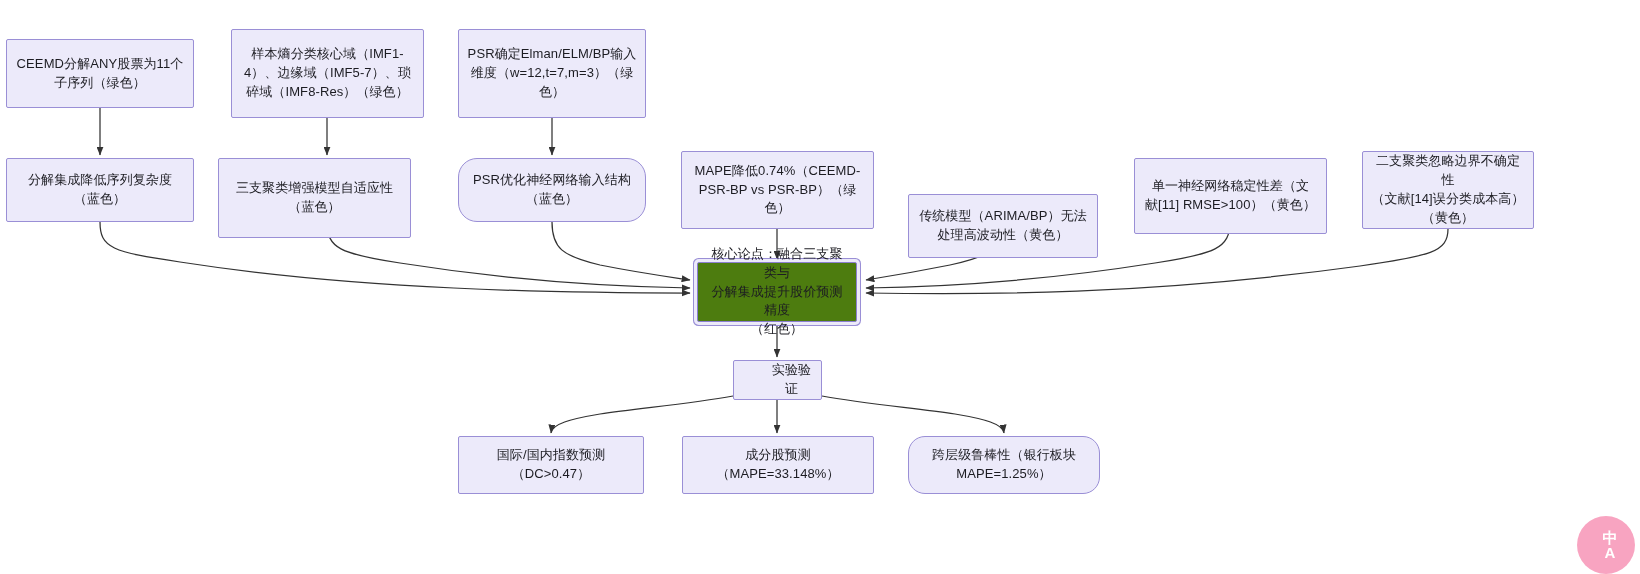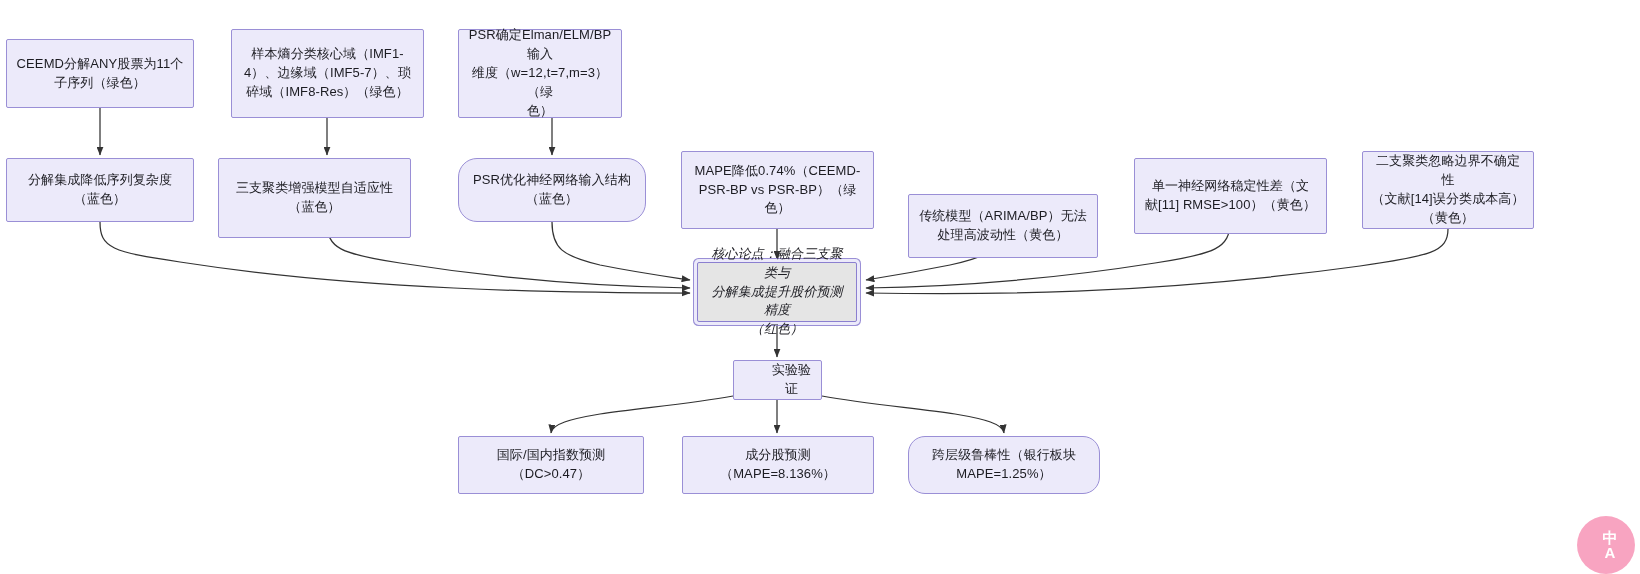--- a/index.html
+++ b/index.html
@@ -123,7 +123,7 @@
 碎域（IMF8-Res）（绿色）</span>
   </div>
 
-  <div class="node-box" style="left:458px; top:29px; width:164px; height:89px;">
+  <div class="node-box" style="left:458px; top:29px; width:188px; height:89px;">
     <span class="node-text">PSR确定Elman/ELM/BP输入
 维度（w=12,t=7,m=3）（绿
 色）</span>

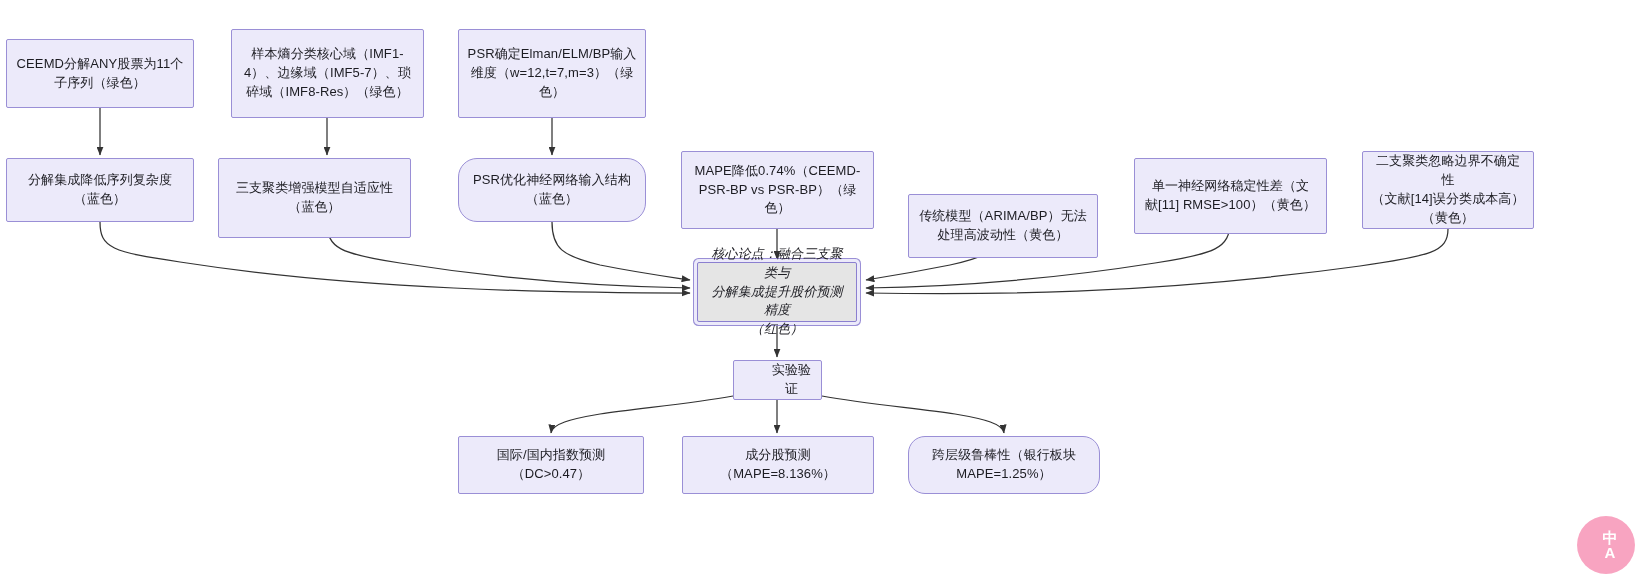--- a/index.html
+++ b/index.html
@@ -52,8 +52,7 @@
   .node-core {
     border: 1px solid #8b7fd0;
     box-shadow: 0 0 0 3px #ECEAFA, 0 0 0 4px #9A8FD6;
-    background: #e5e5e5;
-    font-style: italic;
+    background: #4d7c0f;
   }
   .watermark {
     position: absolute;

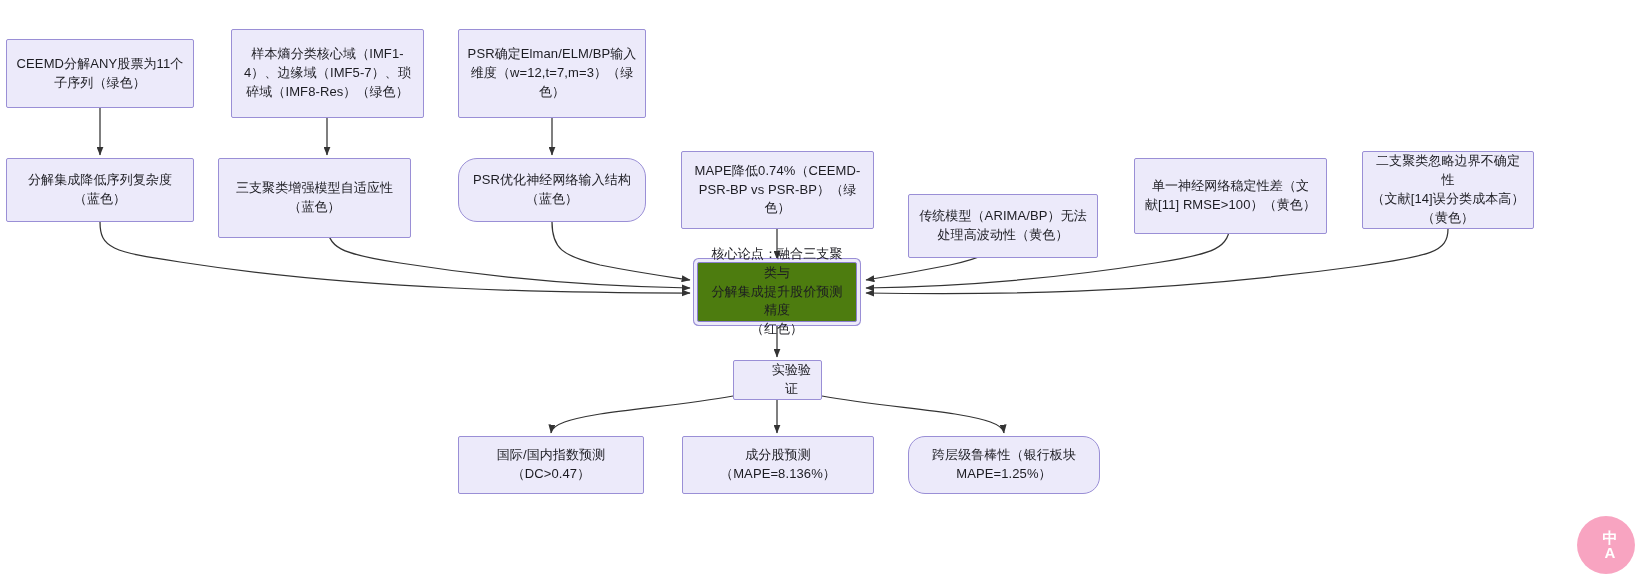--- a/index.html
+++ b/index.html
@@ -182,7 +182,7 @@
 
   <div class="node-box" style="left:682px; top:436px; width:192px; height:58px;">
     <span class="node-text">成分股预测
-（MAPE=8.136%）</span>
+（MAPE=33.148%）</span>
   </div>
 
   <div class="node-box" style="left:908px; top:436px; width:192px; height:58px;border-radius:17px;">

